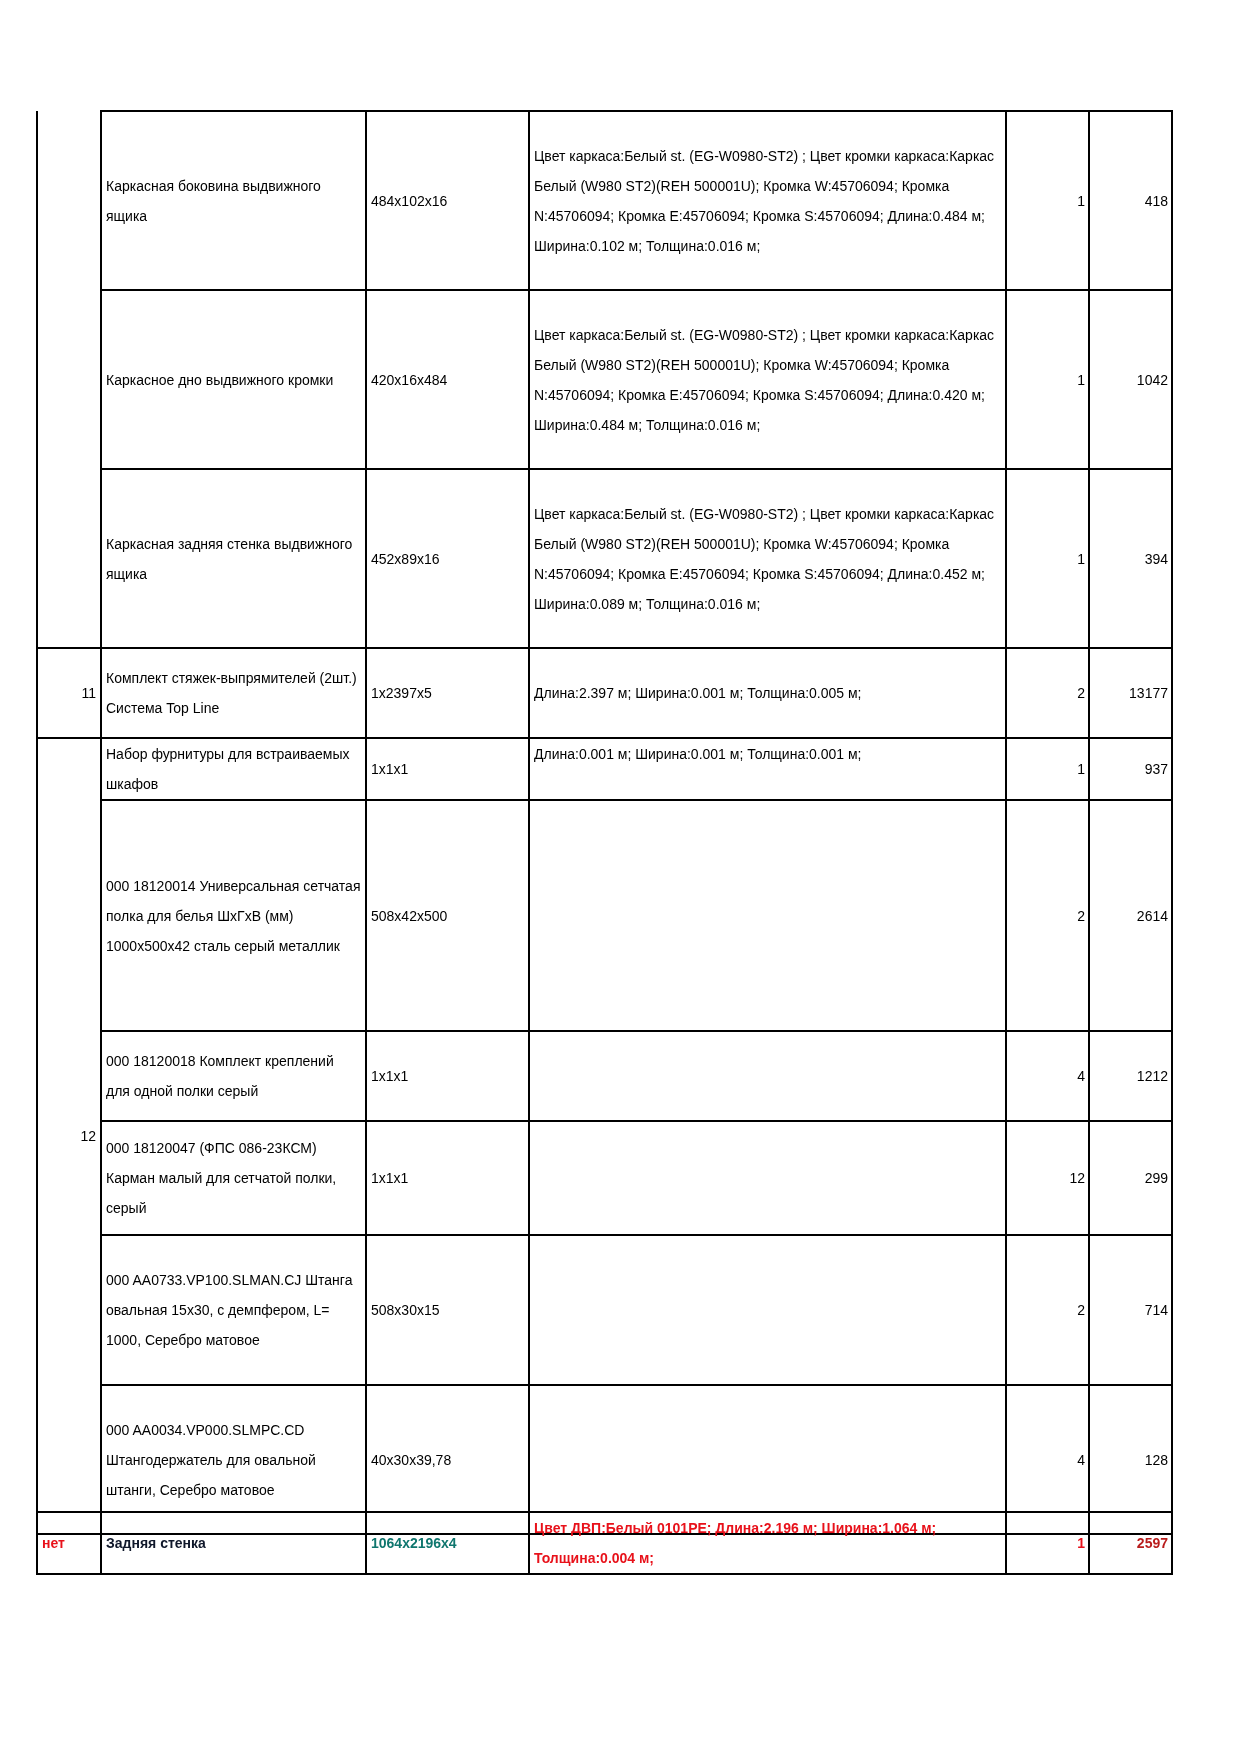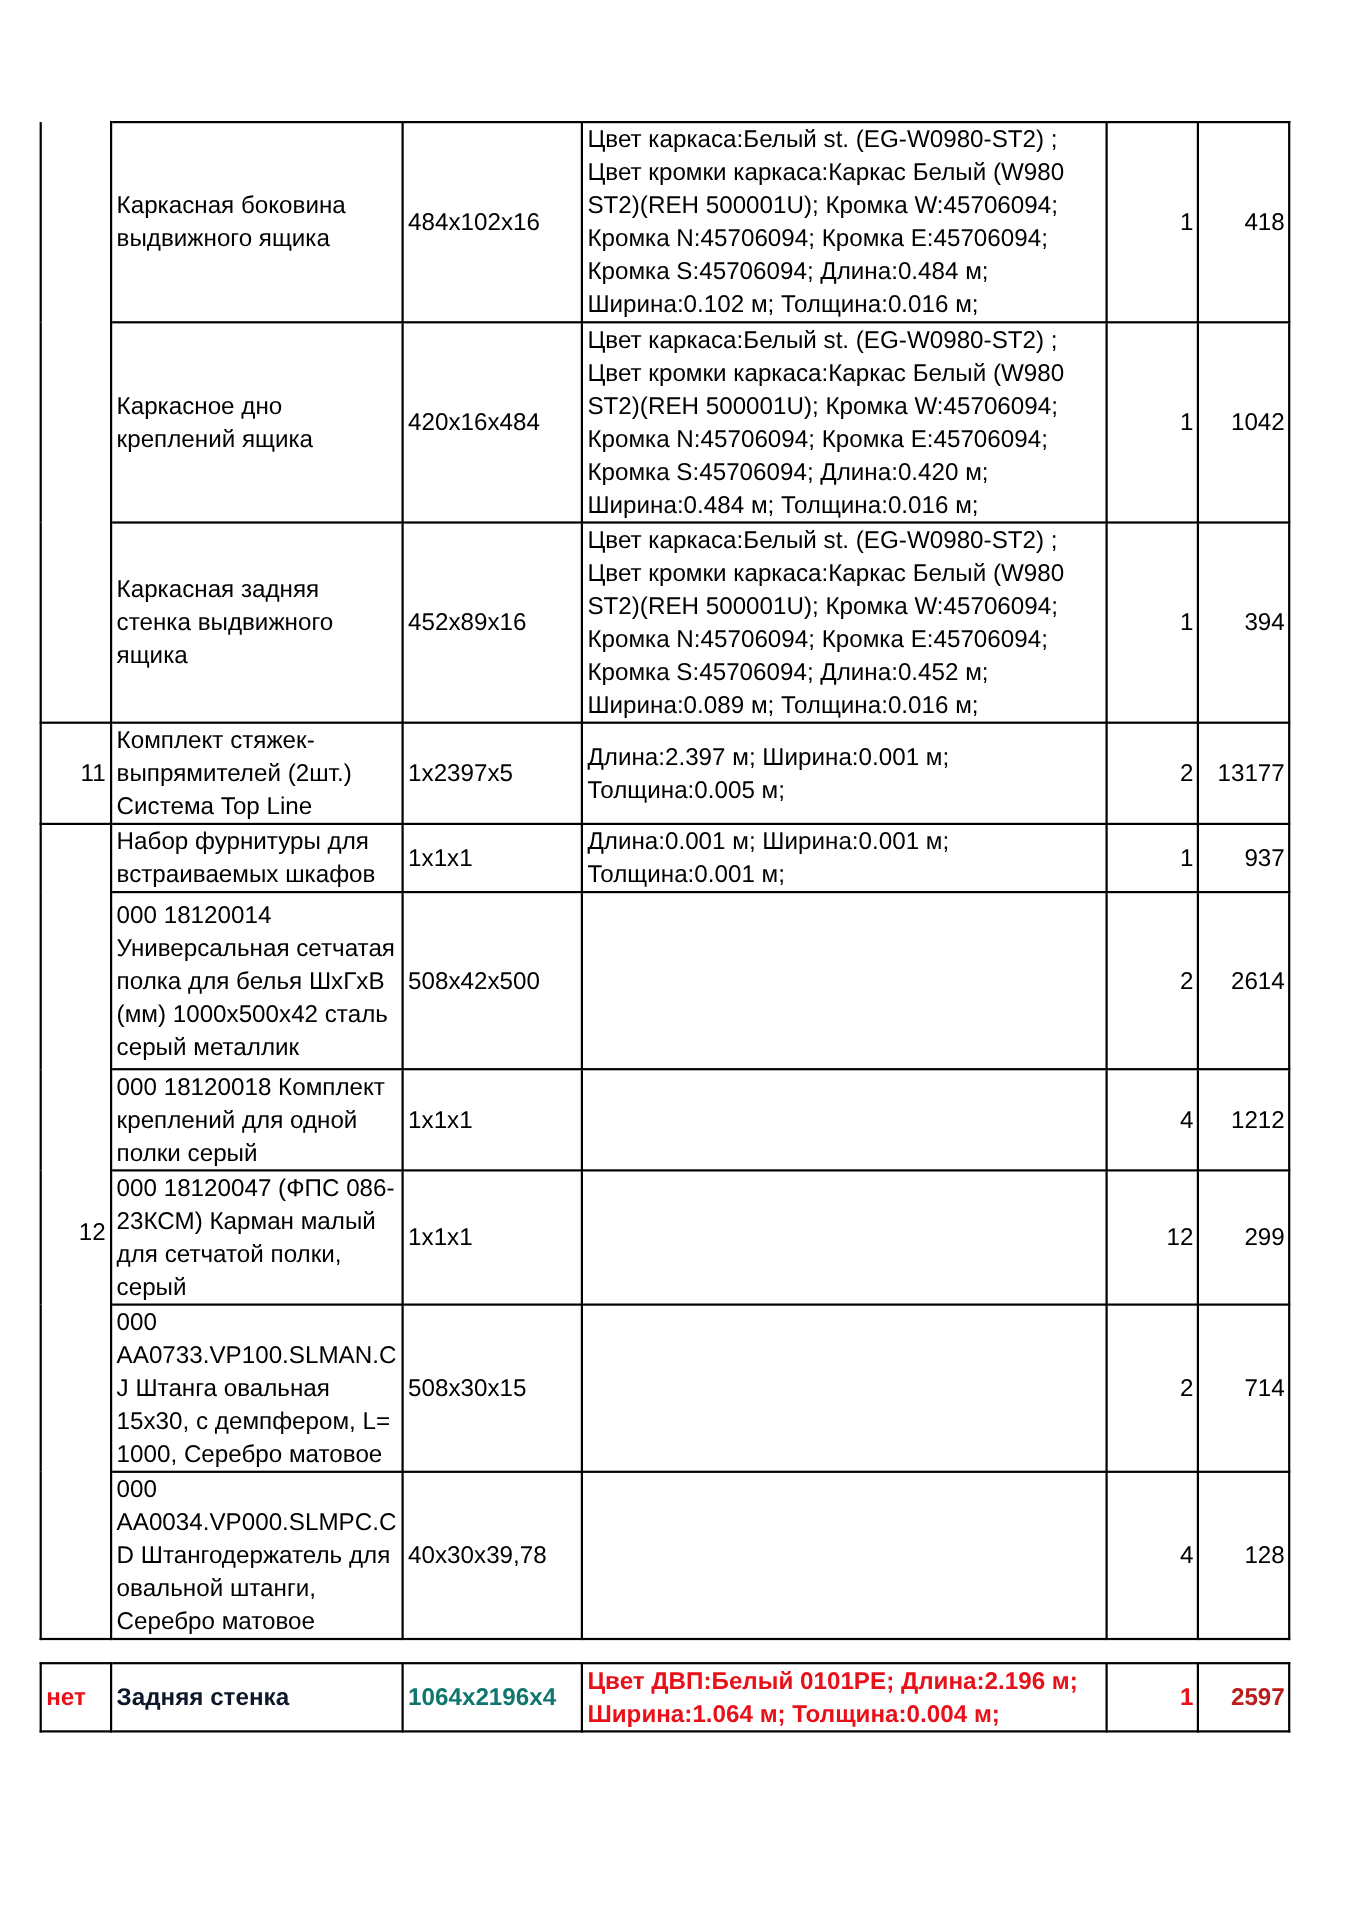--- a/index.html
+++ b/index.html
@@ -6,7 +6,7 @@
   body { width: 1241px; height: 1755px; position: relative; overflow: hidden;
          font-family: "Liberation Sans", "DejaVu Sans", sans-serif; color: #000; }
   table { position: absolute; border-collapse: collapse; table-layout: fixed; }
-  td { border: 2px solid #000; padding: 0 4px; font-size: 22px; line-height: 30px;
+  td { border: 2px solid #000; padding: 0 4px; font-size: 14px; line-height: 30px;
        vertical-align: middle; overflow: hidden; white-space: normal; word-wrap: break-word; }
   td.num { text-align: right; }
   td.qty, td.price { text-align: right; padding-right: 3px; }

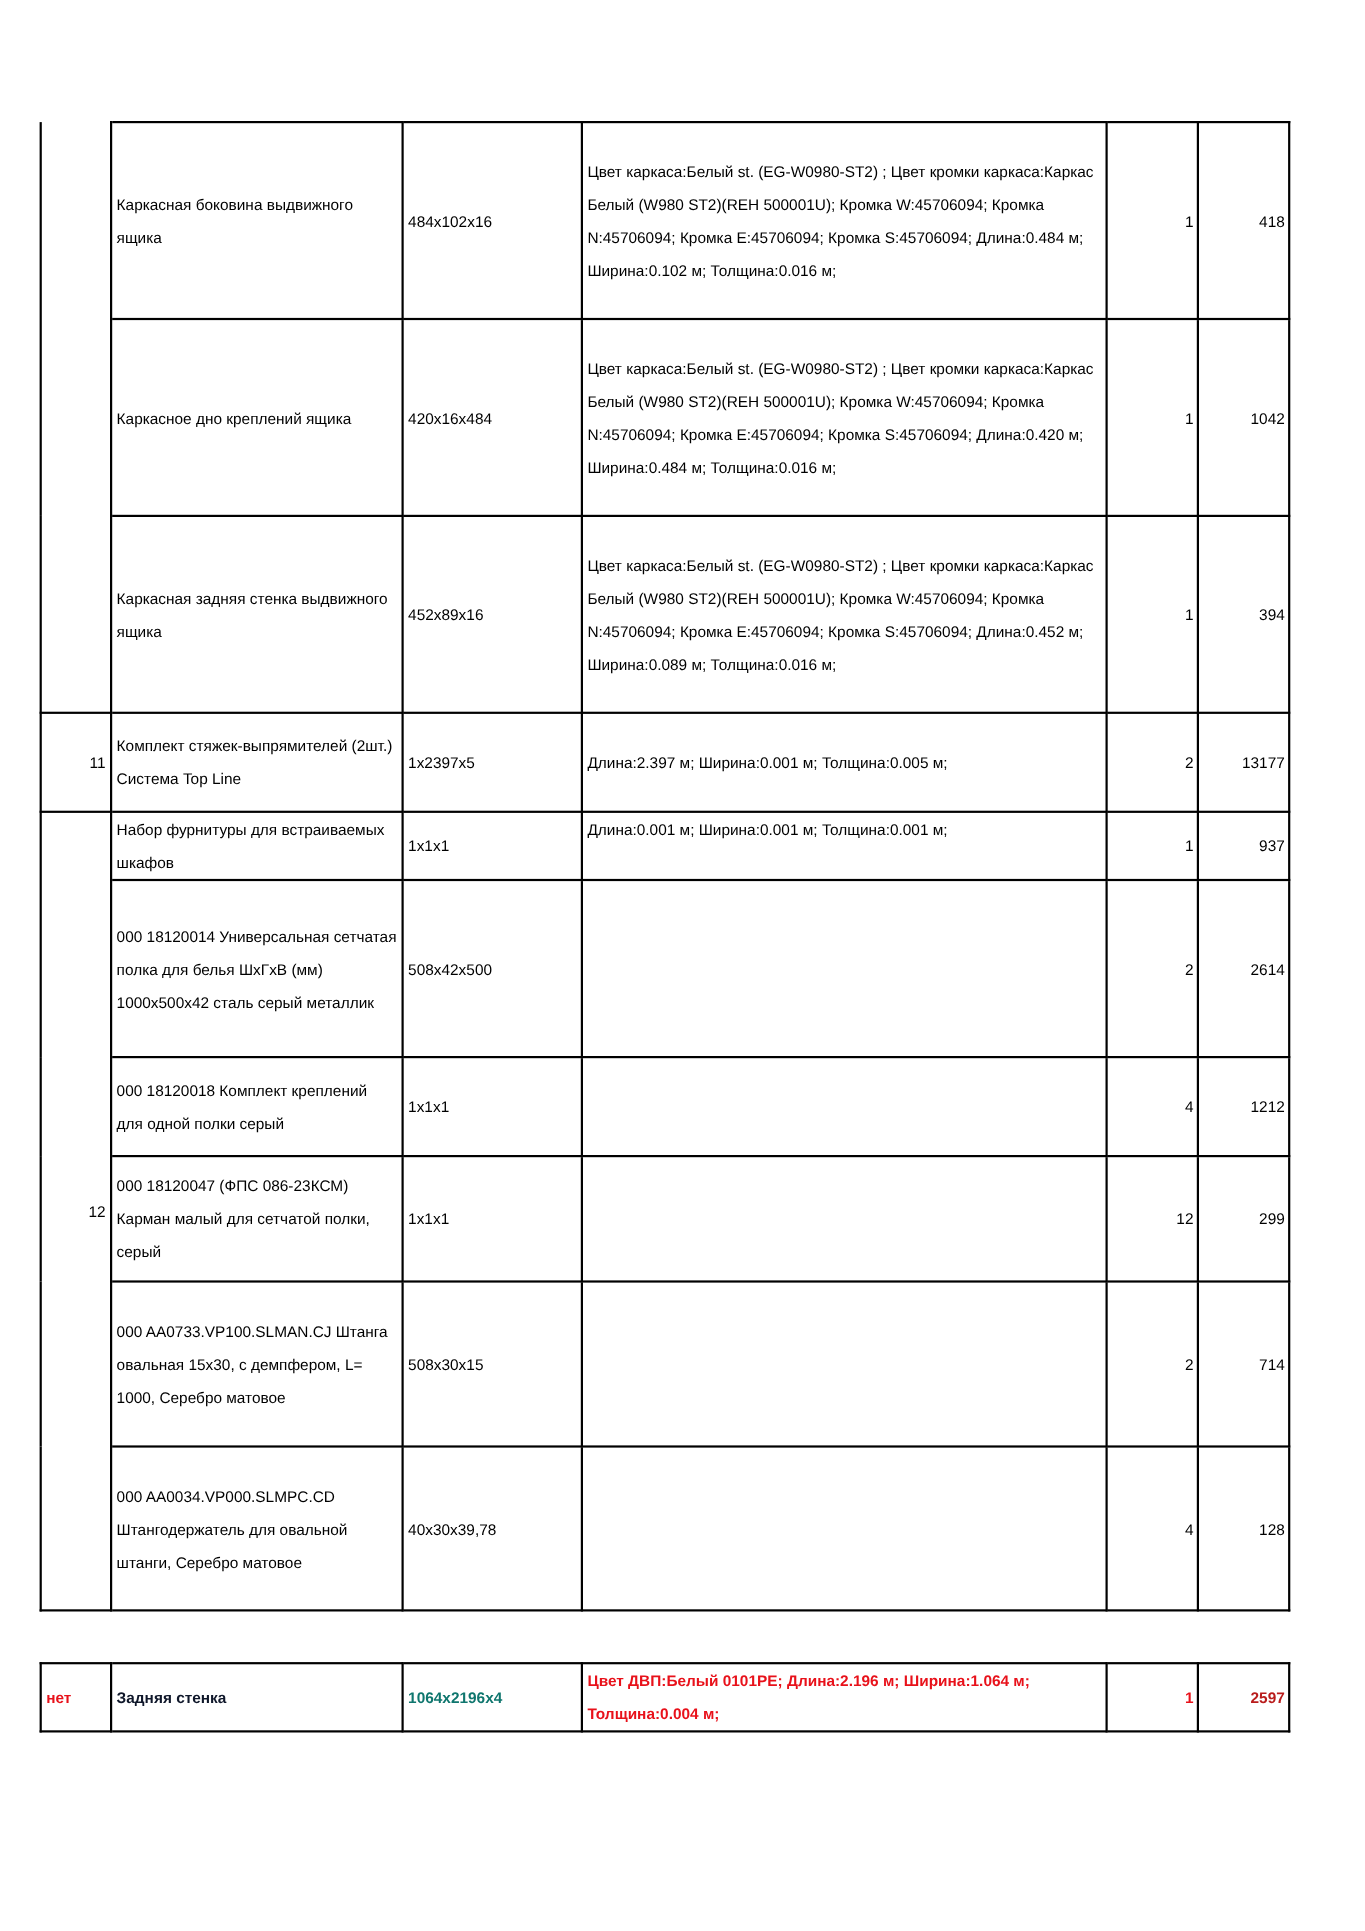--- a/index.html
+++ b/index.html
@@ -40,7 +40,7 @@
       <td class="price">418</td>
     </tr>
     <tr style="height:179px">
-      <td>Каркасное дно креплений ящика</td>
+      <td>Каркасное дно выдвижного кромки</td>
       <td>420x16x484</td>
       <td>Цвет каркаса:Белый st. (EG-W0980-ST2) ; Цвет кромки каркаса:Каркас Белый (W980 ST2)(REH 500001U); Кромка W:45706094; Кромка N:45706094; Кромка E:45706094; Кромка S:45706094; Длина:0.420 м; Ширина:0.484 м; Толщина:0.016 м;</td>
       <td class="qty">1</td>

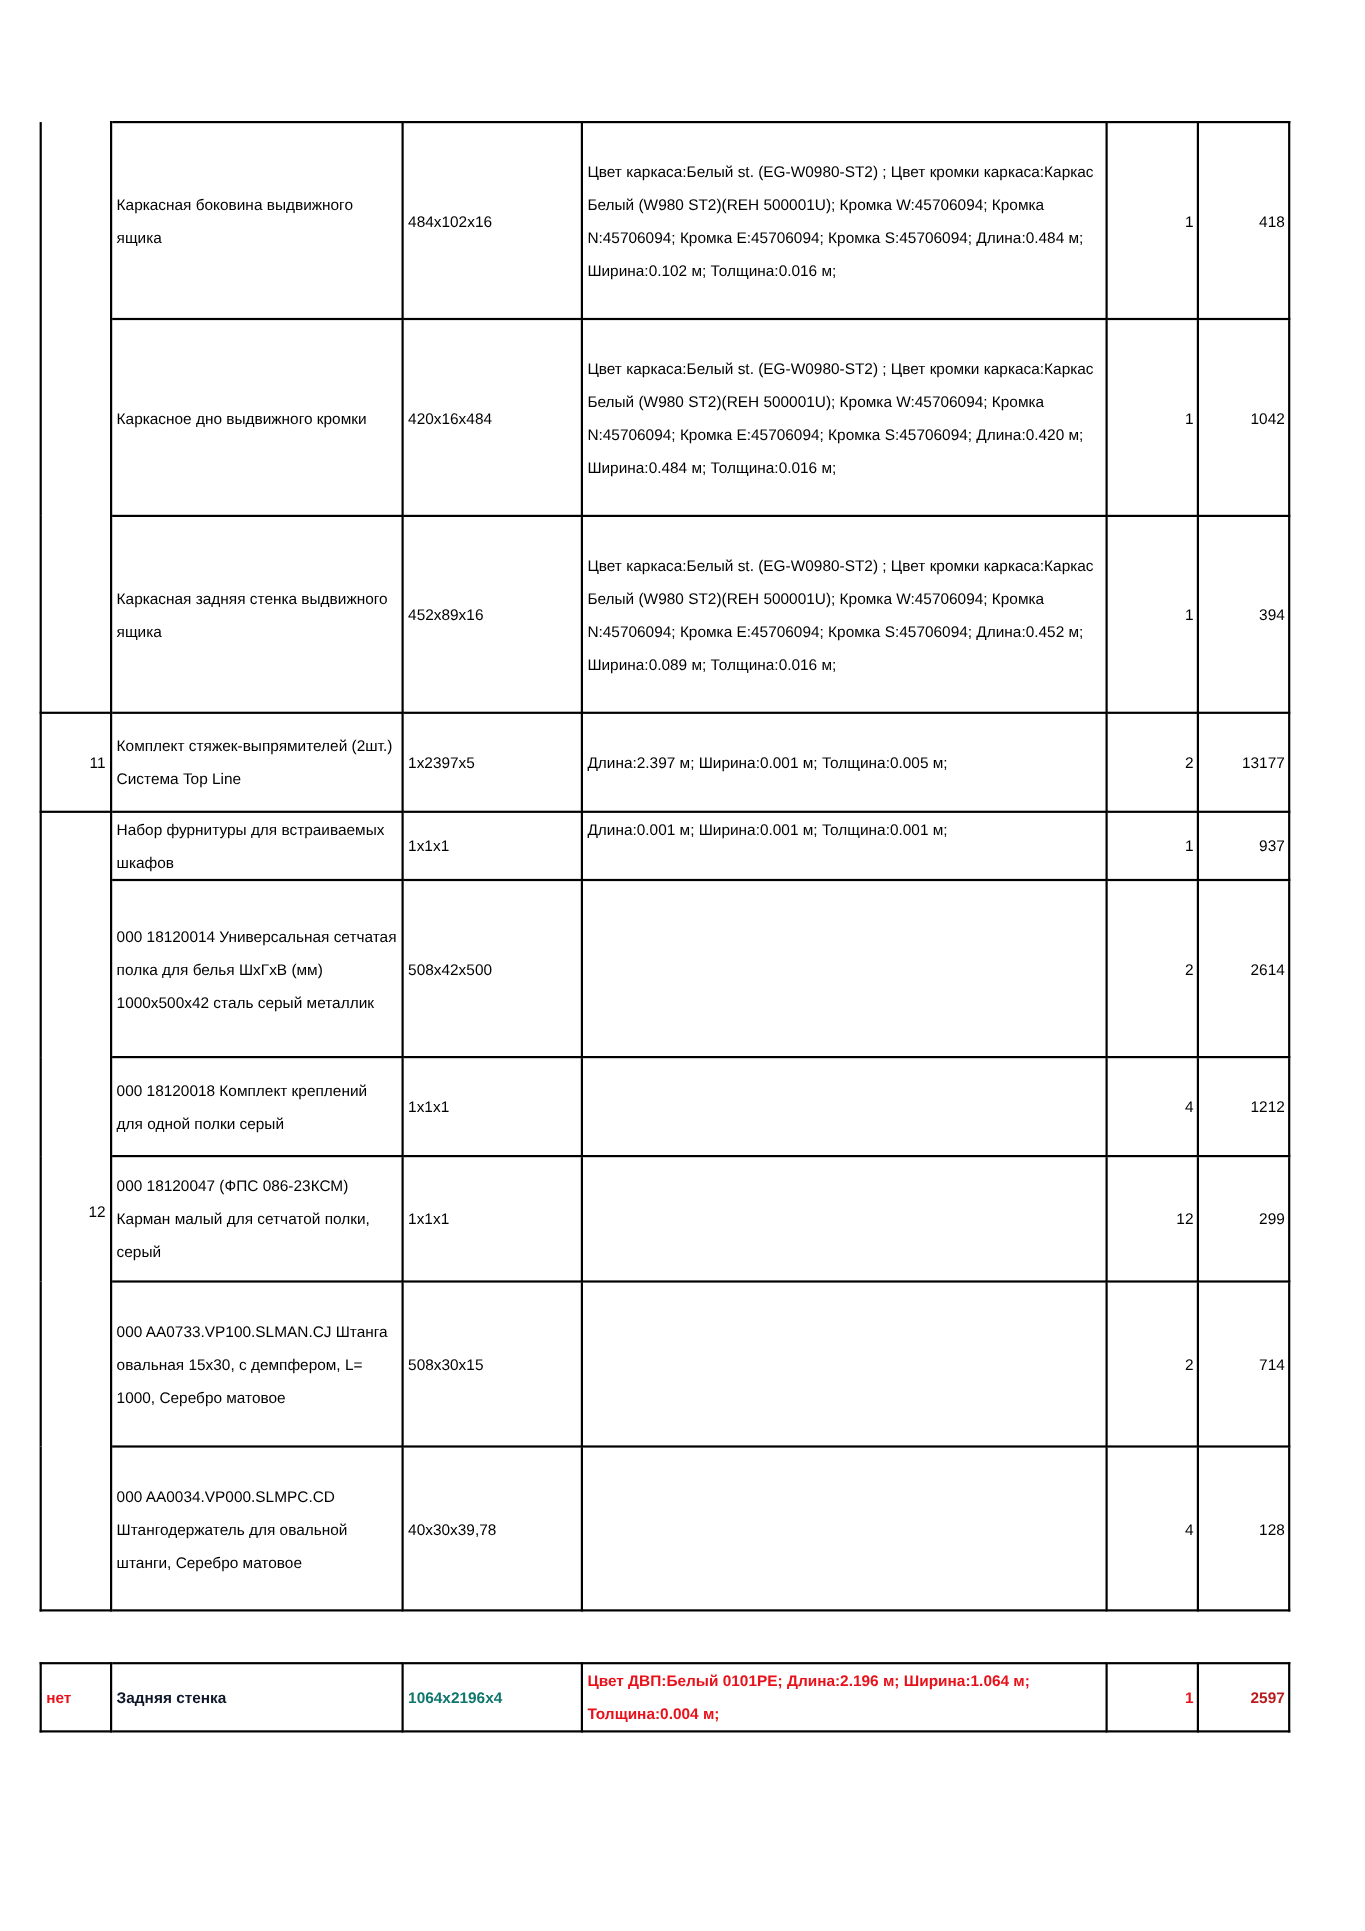--- a/index.html
+++ b/index.html
@@ -71,7 +71,7 @@
       <td class="qty">1</td>
       <td class="price">937</td>
     </tr>
-    <tr style="height:161px">
+    <tr style="height:231px">
       <td>000 18120014 Универсальная сетчатая полка для белья ШхГхВ (мм) 1000x500x42 сталь серый металлик</td>
       <td>508x42x500</td>
       <td></td>

